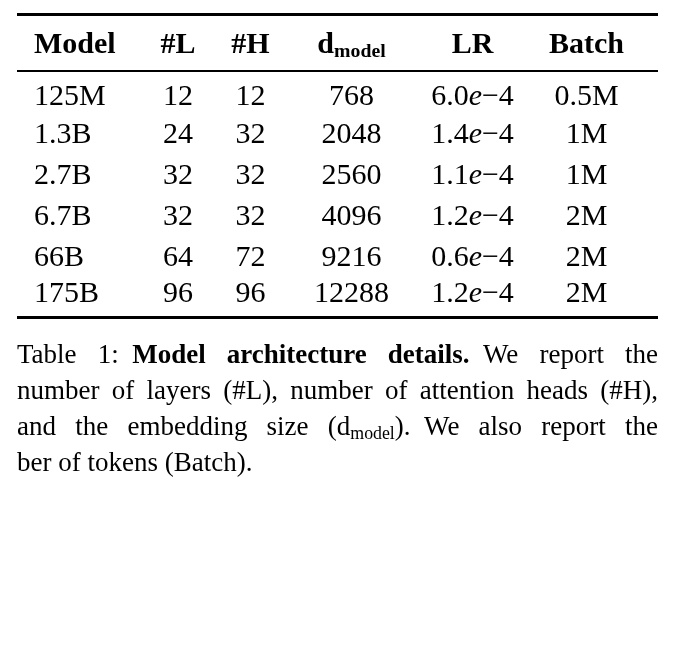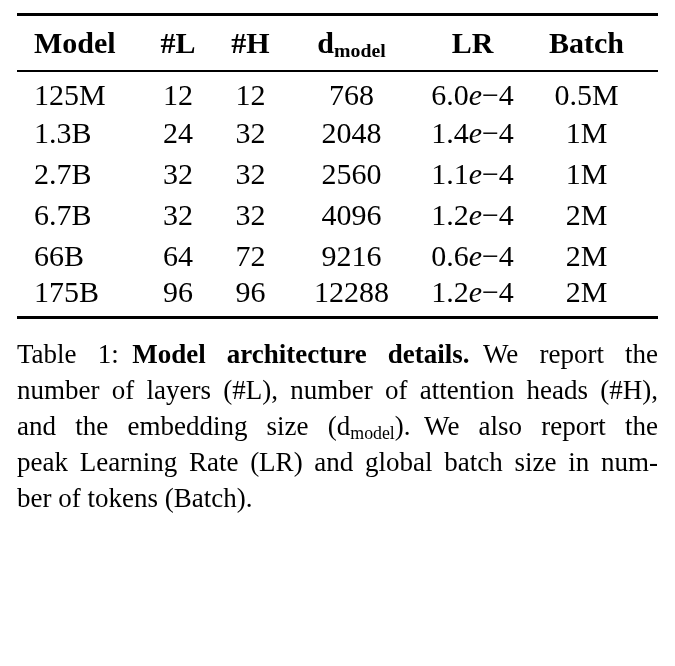--- a/index.html
+++ b/index.html
@@ -143,7 +143,6 @@
       <div class="cap-line jl"><span>Table 1: </span><span class="bold">Model architecture details.</span><span> We report the</span></div>
       <div class="cap-line jl"><span>number of layers (#L), number of attention heads (#H),</span></div>
       <div class="cap-line jl"><span>and the embedding size (d</span><span class="subsc">model</span><span>). We also report the</span></div>
-      <div class="cap-line jl"><span>peak Learning Rate (LR) and global batch size in num-</span></div>
       <div class="cap-line"><span>ber of tokens (Batch).</span></div>
     </div>
 

